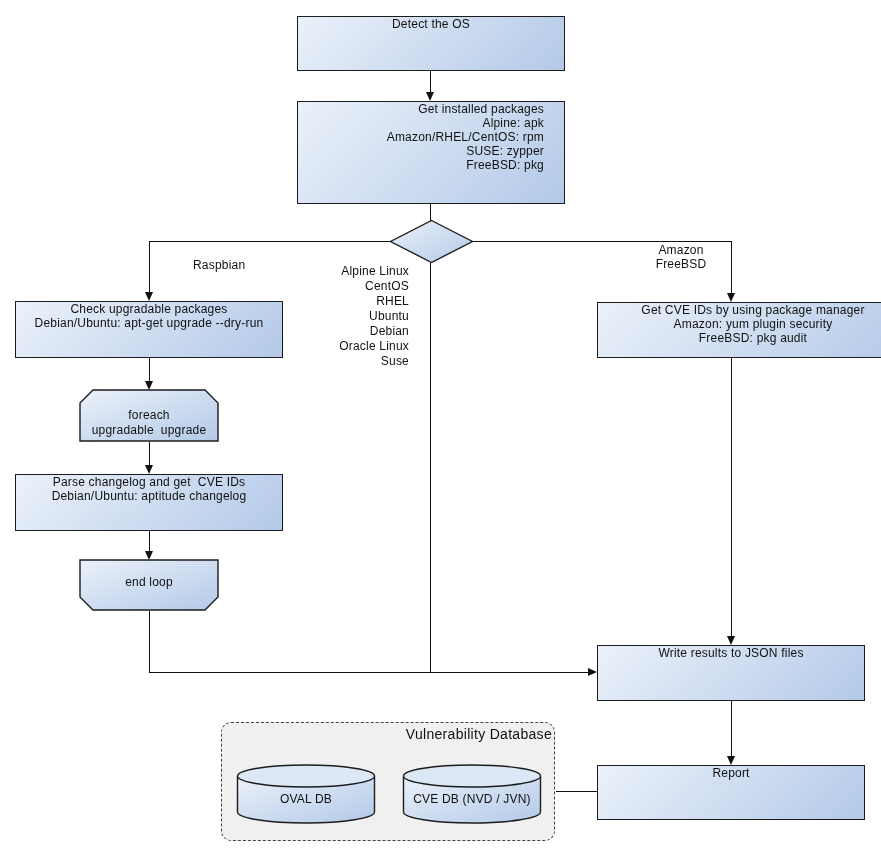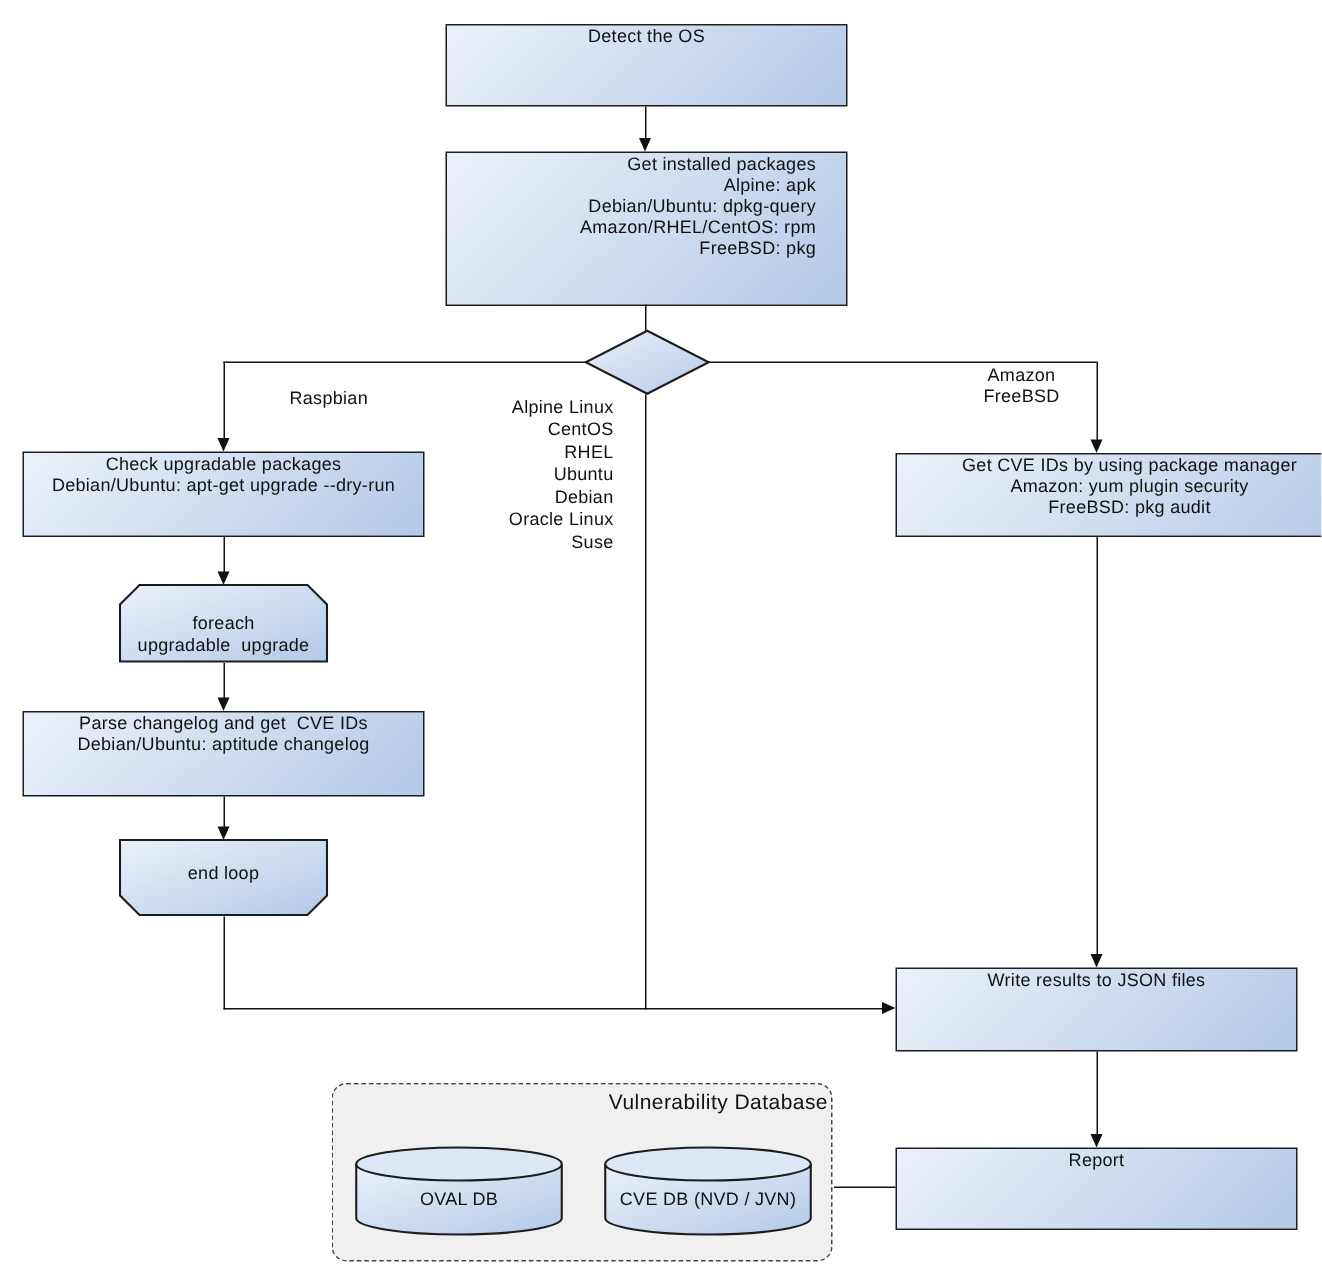--- a/index.html
+++ b/index.html
@@ -138,7 +138,6 @@
   <div class="node n-install align-right">
     <span>Get installed packages</span>
     <span>Alpine: apk</span>
-    <span>Debian/Ubuntu: dpkg-query</span>
     <span>Amazon/RHEL/CentOS: rpm</span>
     <span>FreeBSD: pkg</span>
   </div>

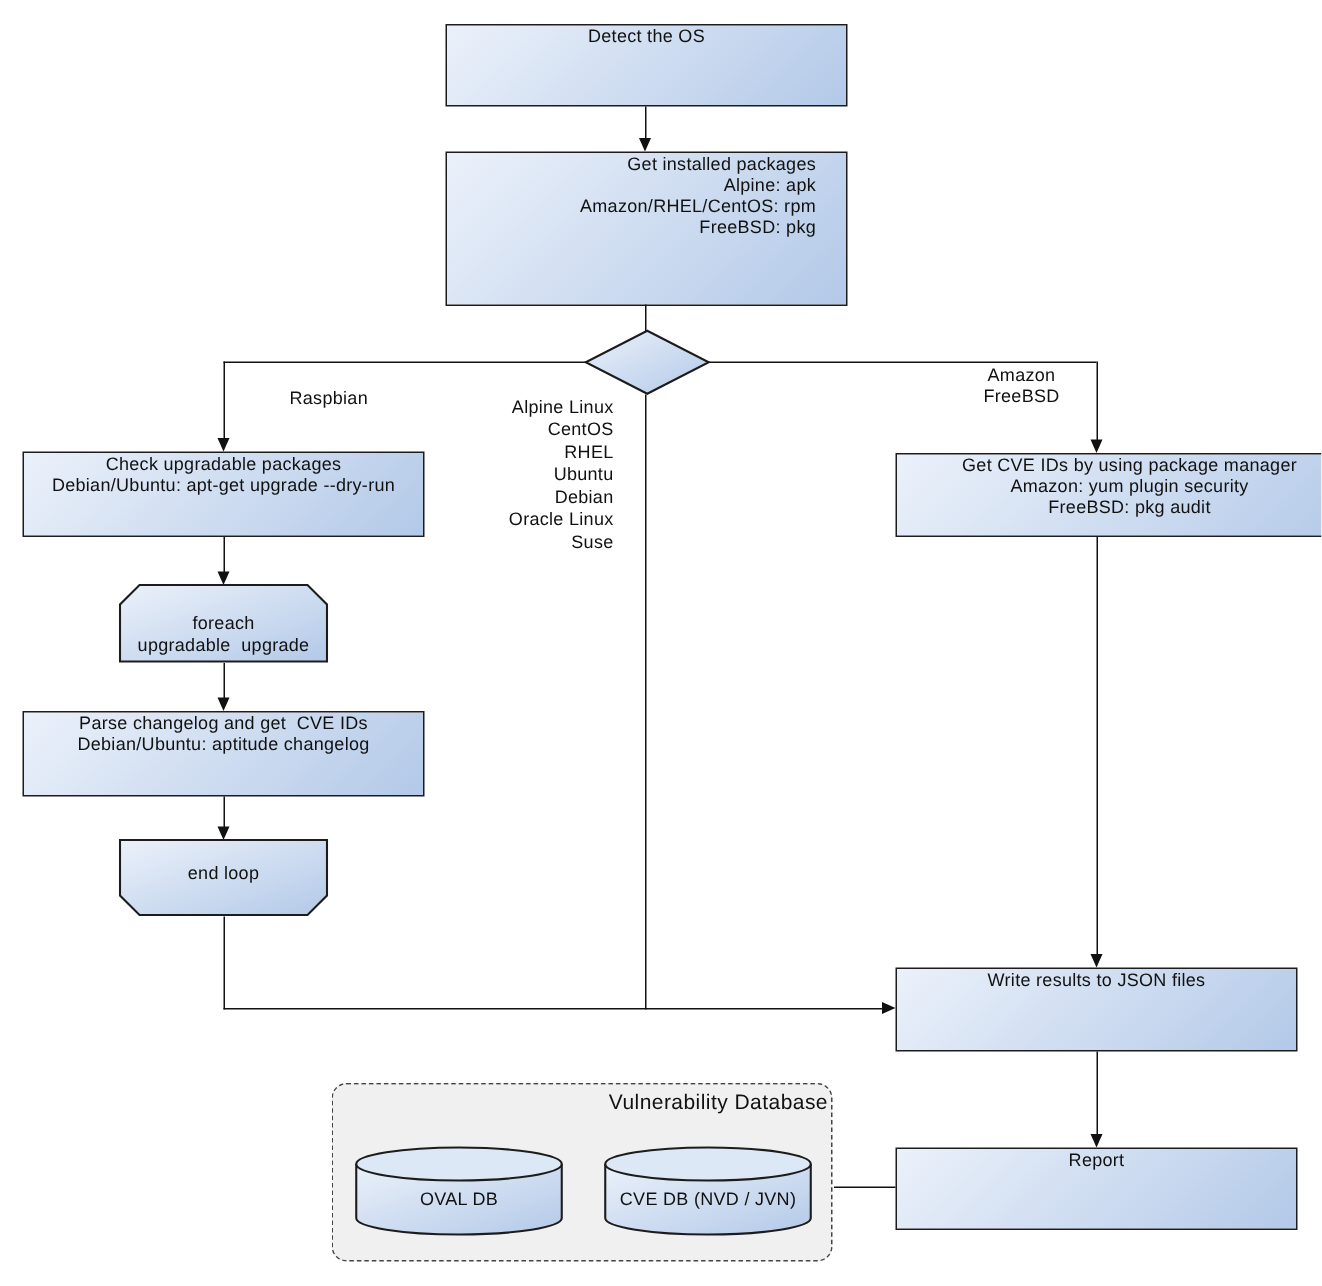--- a/index.html
+++ b/index.html
@@ -139,6 +139,7 @@
     <span>Get installed packages</span>
     <span>Alpine: apk</span>
     <span>Amazon/RHEL/CentOS: rpm</span>
+    <span>SUSE: zypper</span>
     <span>FreeBSD: pkg</span>
   </div>
 

